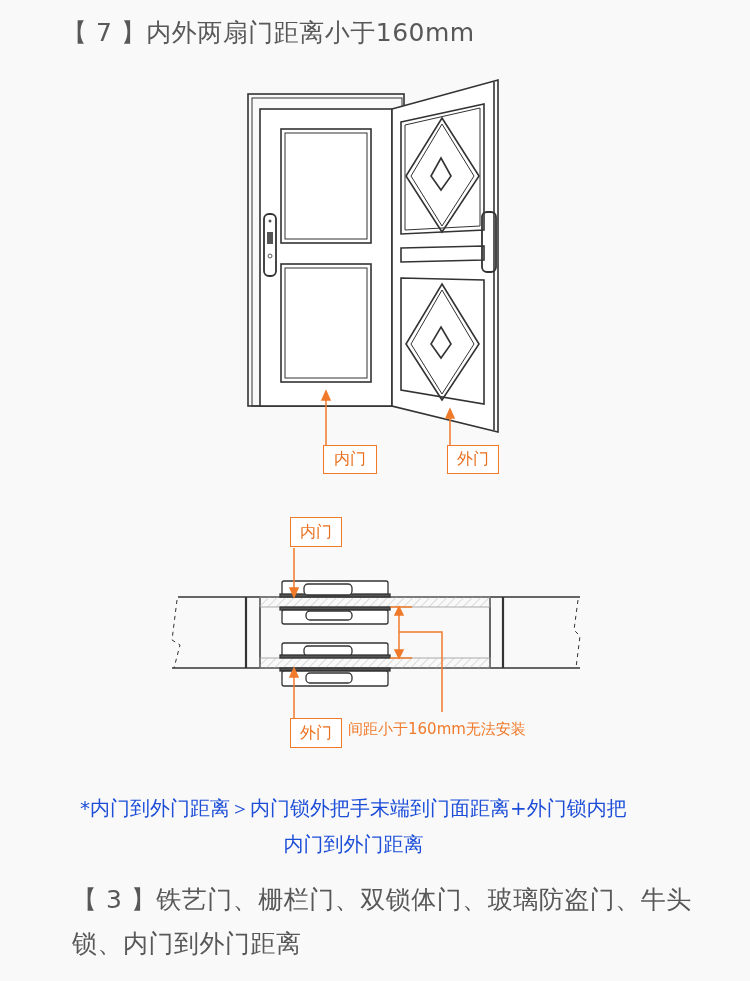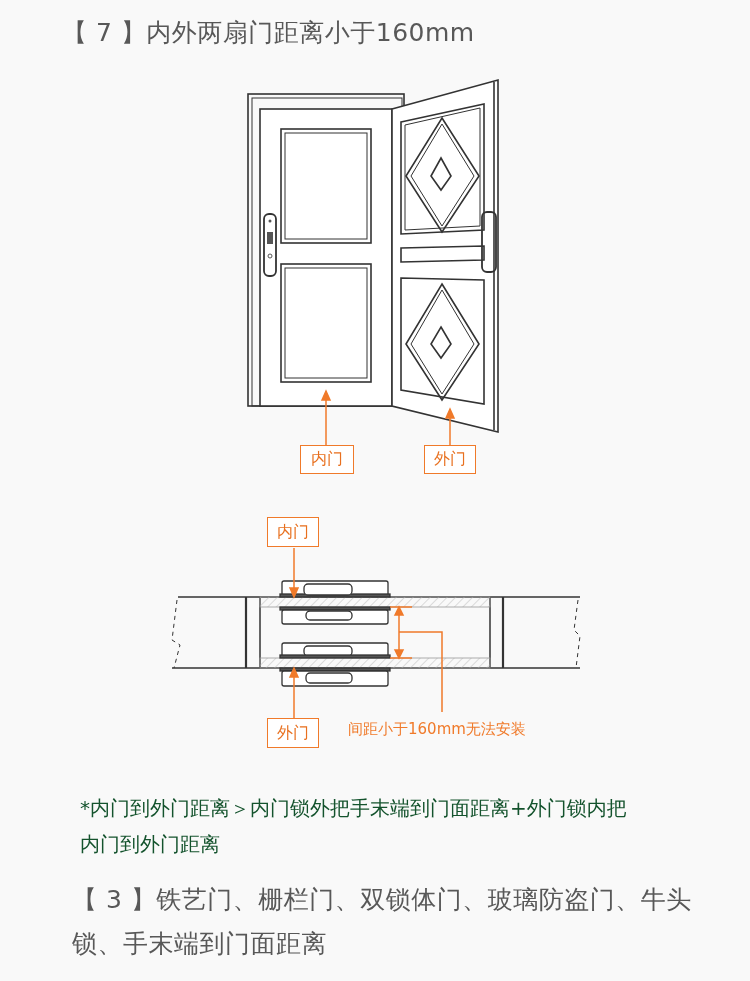--- a/index.html
+++ b/index.html
@@ -14,6 +14,7 @@
     position:absolute; border:1.5px solid #f07a2a; color:#e8701f; background:#fff;
     font-size:16px; display:flex; align-items:center; justify-content:center;
     box-sizing:border-box;
+    margin-left:23px;
   }
   .gap-label { color:#f07a2a; font-size:15px; white-space:nowrap; }
   svg { position:absolute; left:0; top:0; }

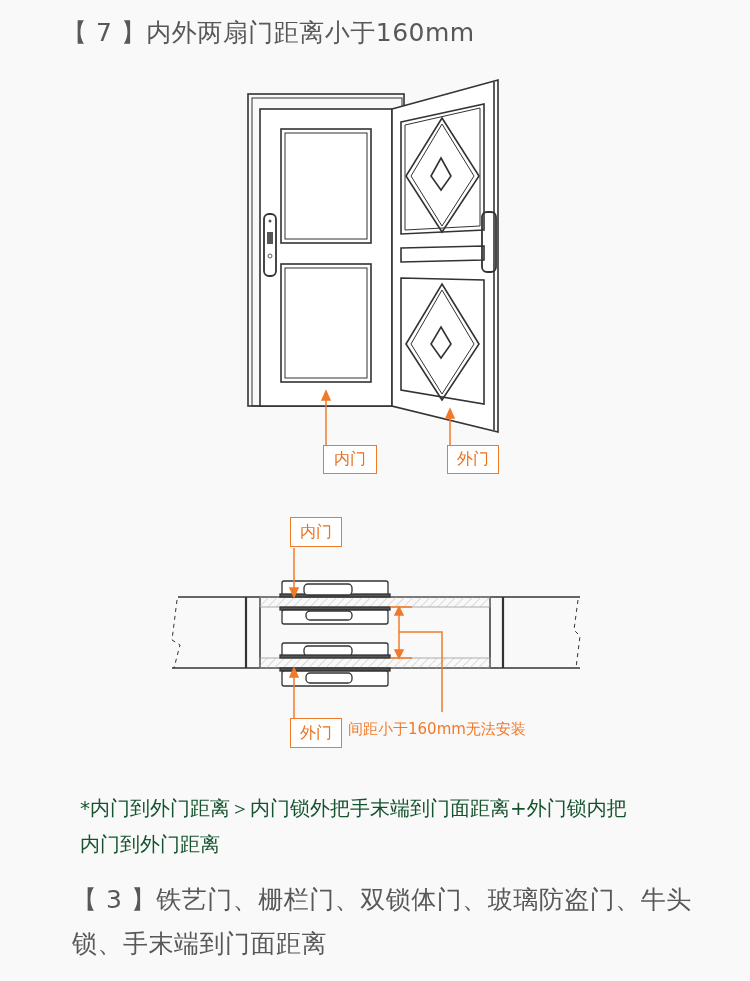--- a/index.html
+++ b/index.html
@@ -9,7 +9,7 @@
   }
   .abs { position:absolute; }
   .heading { font-size:25px; color:#585858; letter-spacing:0.5px; white-space:nowrap; }
-  .note { font-size:20px; color:#14532d; line-height:36px; }
+  .note { font-size:20px; color:#1d4ed8; line-height:36px;text-align:center; }
   .label-box {
     position:absolute; border:1.5px solid #f07a2a; color:#e8701f; background:#fff;
     font-size:16px; display:flex; align-items:center; justify-content:center;

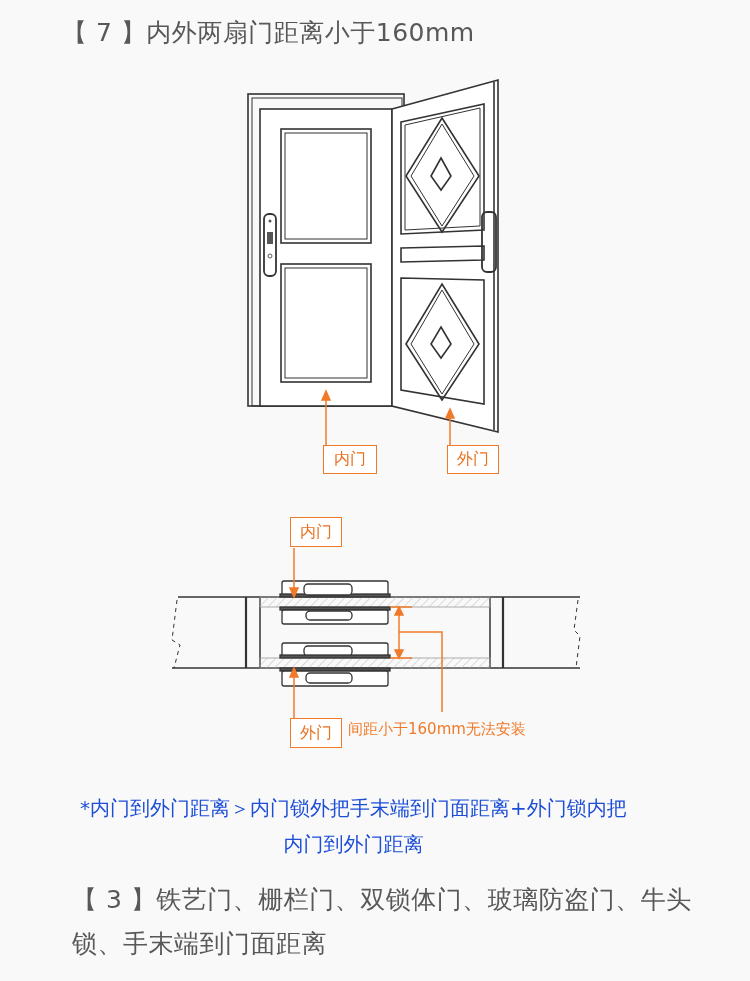--- a/index.html
+++ b/index.html
@@ -132,7 +132,7 @@
 
 <div class="abs heading" style="left:72px; top:878px; line-height:44px;">
   <div>【 3 】铁艺门、栅栏门、双锁体门、玻璃防盗门、牛头</div>
-  <div>锁、手末端到门面距离</div>
+  <div>锁、内门到外门距离</div>
 </div>
 
 </body></html>

